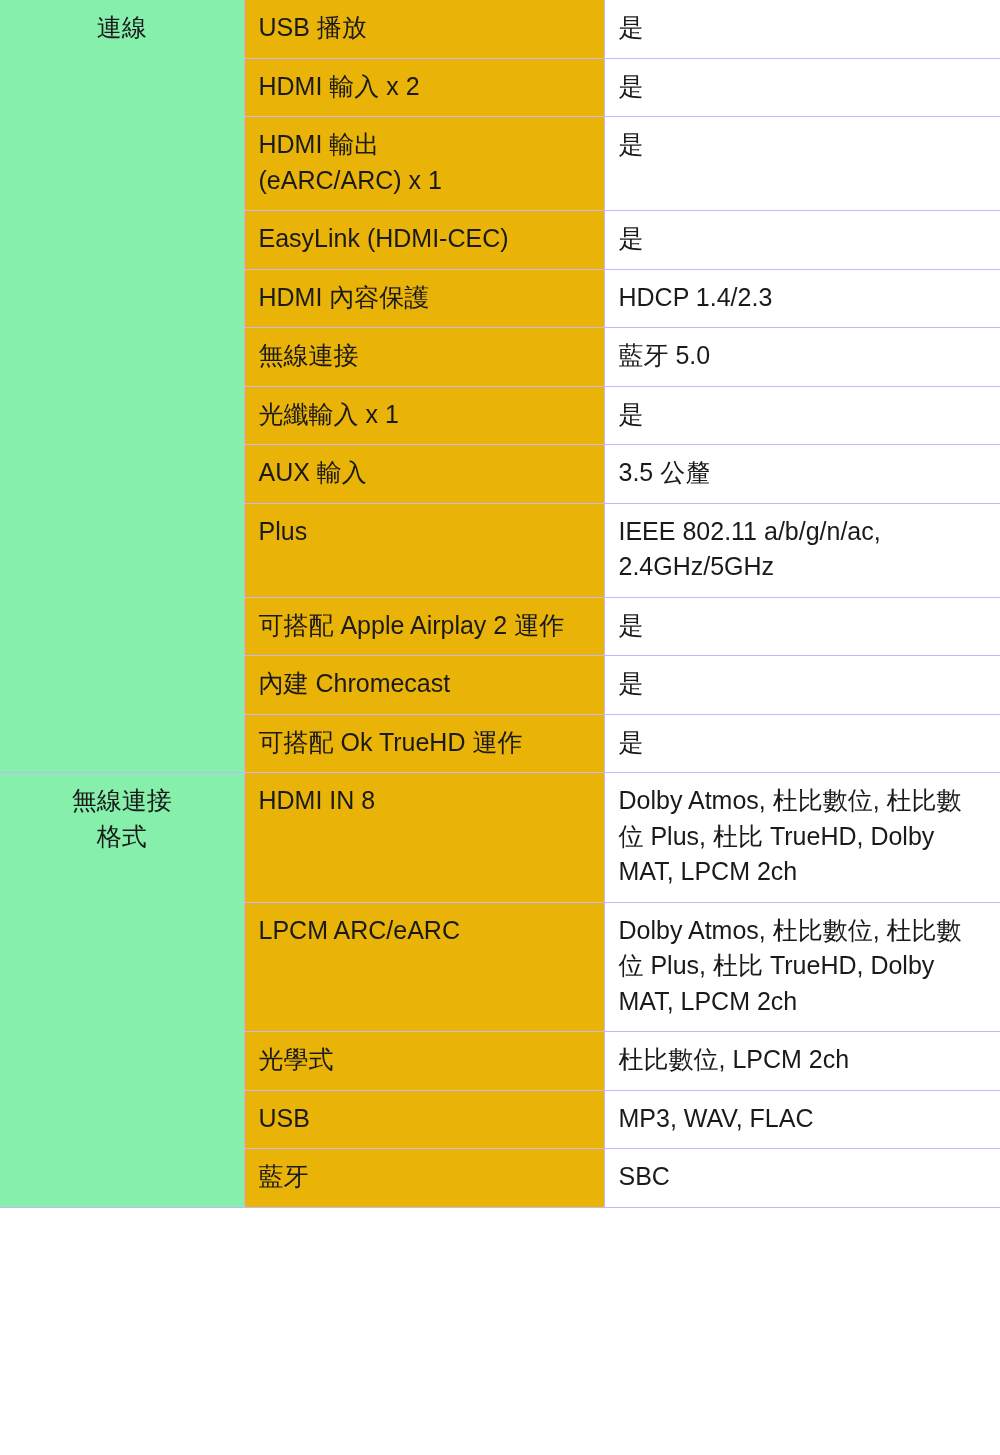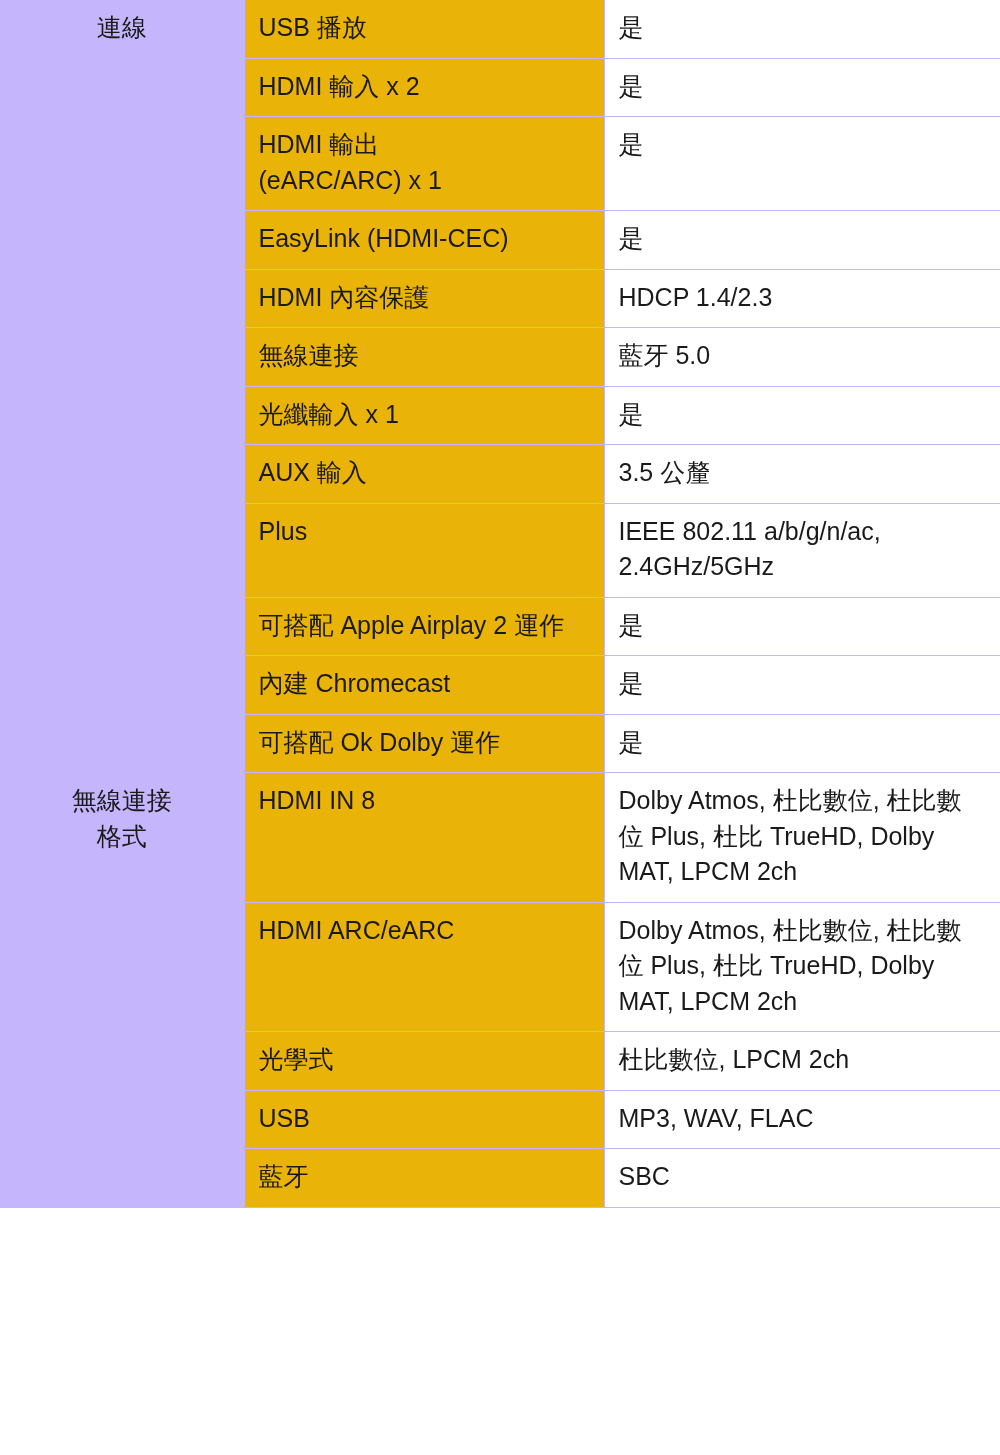--- a/index.html
+++ b/index.html
@@ -32,7 +32,7 @@
     box-sizing: border-box;
   }
   .group-cell {
-    background: #c4b5fd;
+    background: #86efac;
     text-align: center;
     vertical-align: middle;
     font-size: 25px;

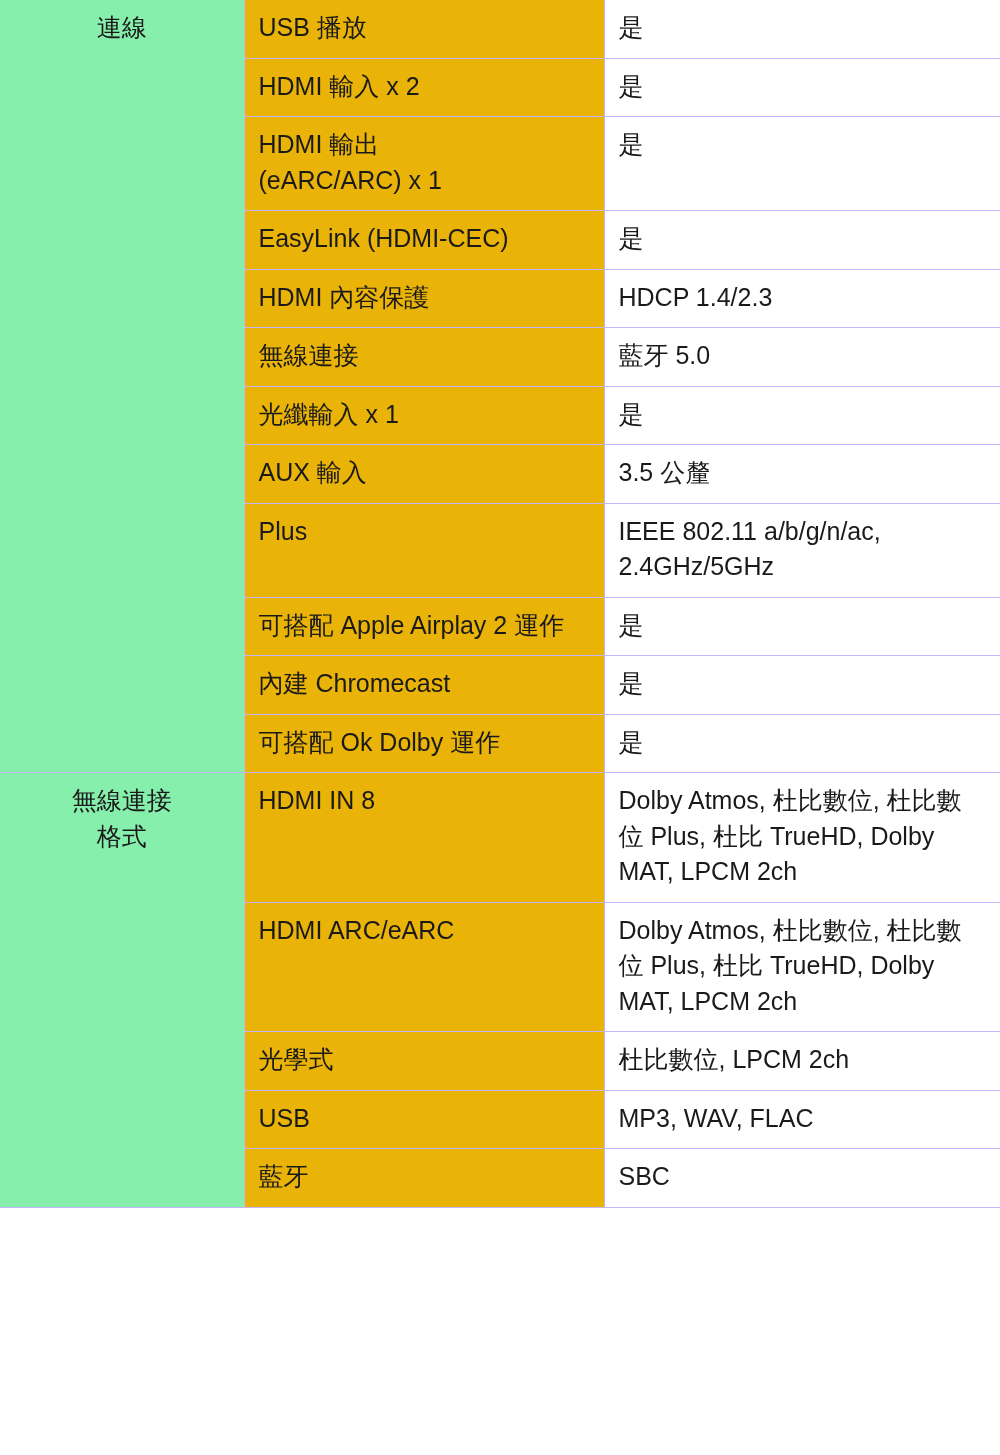--- a/index.html
+++ b/index.html
@@ -109,7 +109,7 @@
       <td class="value-cell">是</td>
     </tr>
     <tr>
-      <td class="feature-cell">可搭配 Ok Dolby 運作</td>
+      <td class="feature-cell">可搭配 Ok TrueHD 運作</td>
       <td class="value-cell">是</td>
     </tr>
 

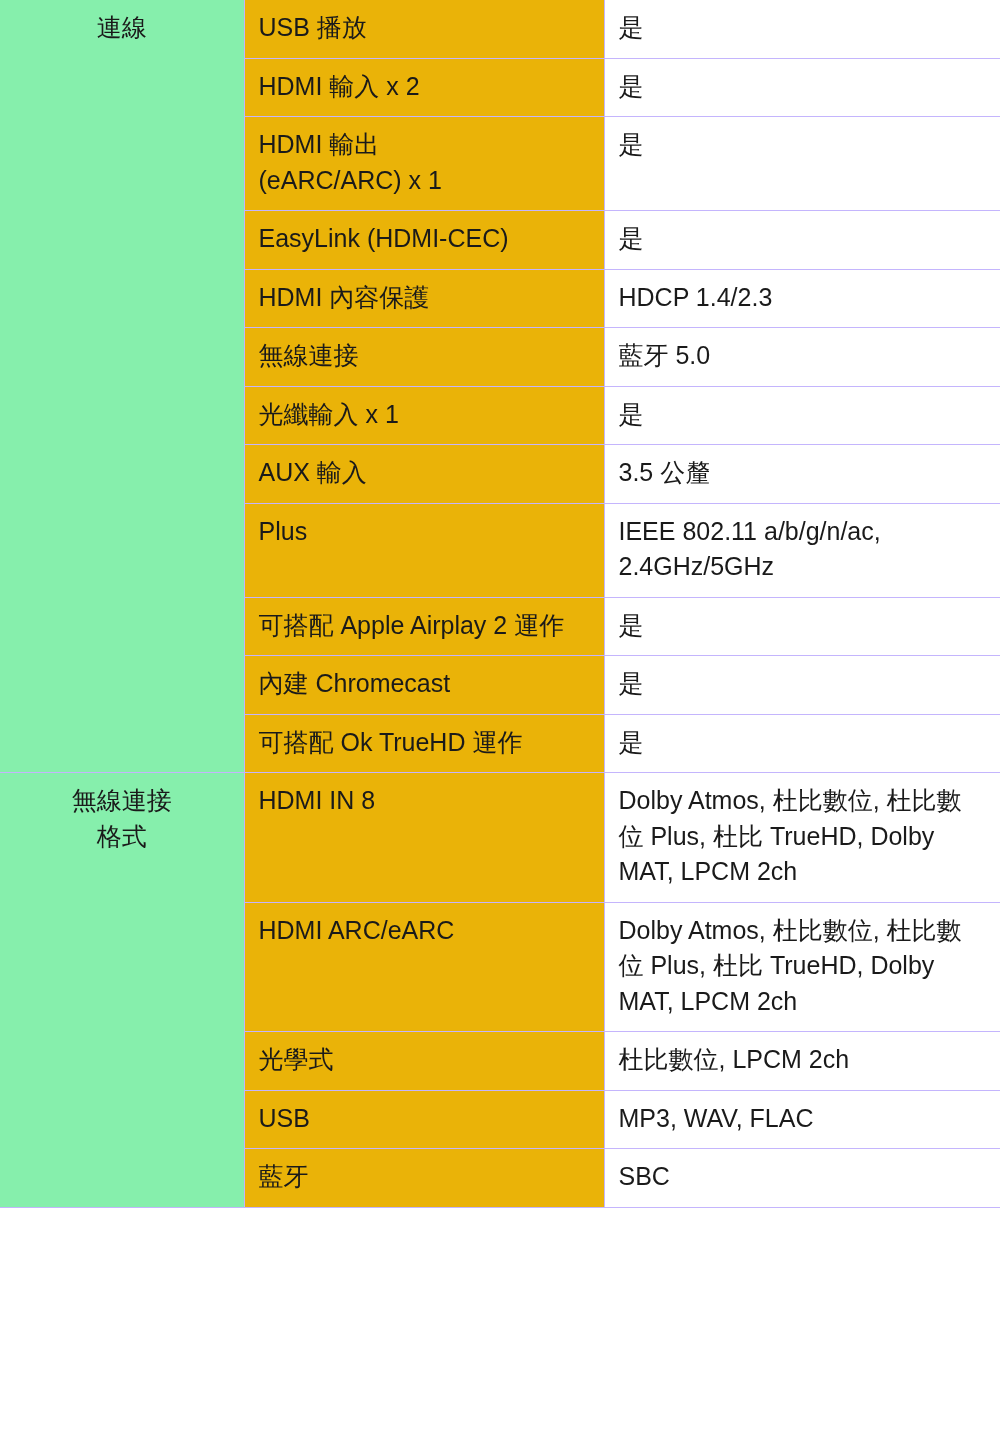--- a/index.html
+++ b/index.html
@@ -120,7 +120,7 @@
       <td class="value-cell">Dolby Atmos, 杜比數位, 杜比數位 Plus, 杜比 TrueHD, Dolby MAT, LPCM 2ch</td>
     </tr>
     <tr>
-      <td class="feature-cell">HDMI ARC/eARC</td>
+      <td class="feature-cell">LPCM ARC/eARC</td>
       <td class="value-cell">Dolby Atmos, 杜比數位, 杜比數位 Plus, 杜比 TrueHD, Dolby MAT, LPCM 2ch</td>
     </tr>
     <tr>

